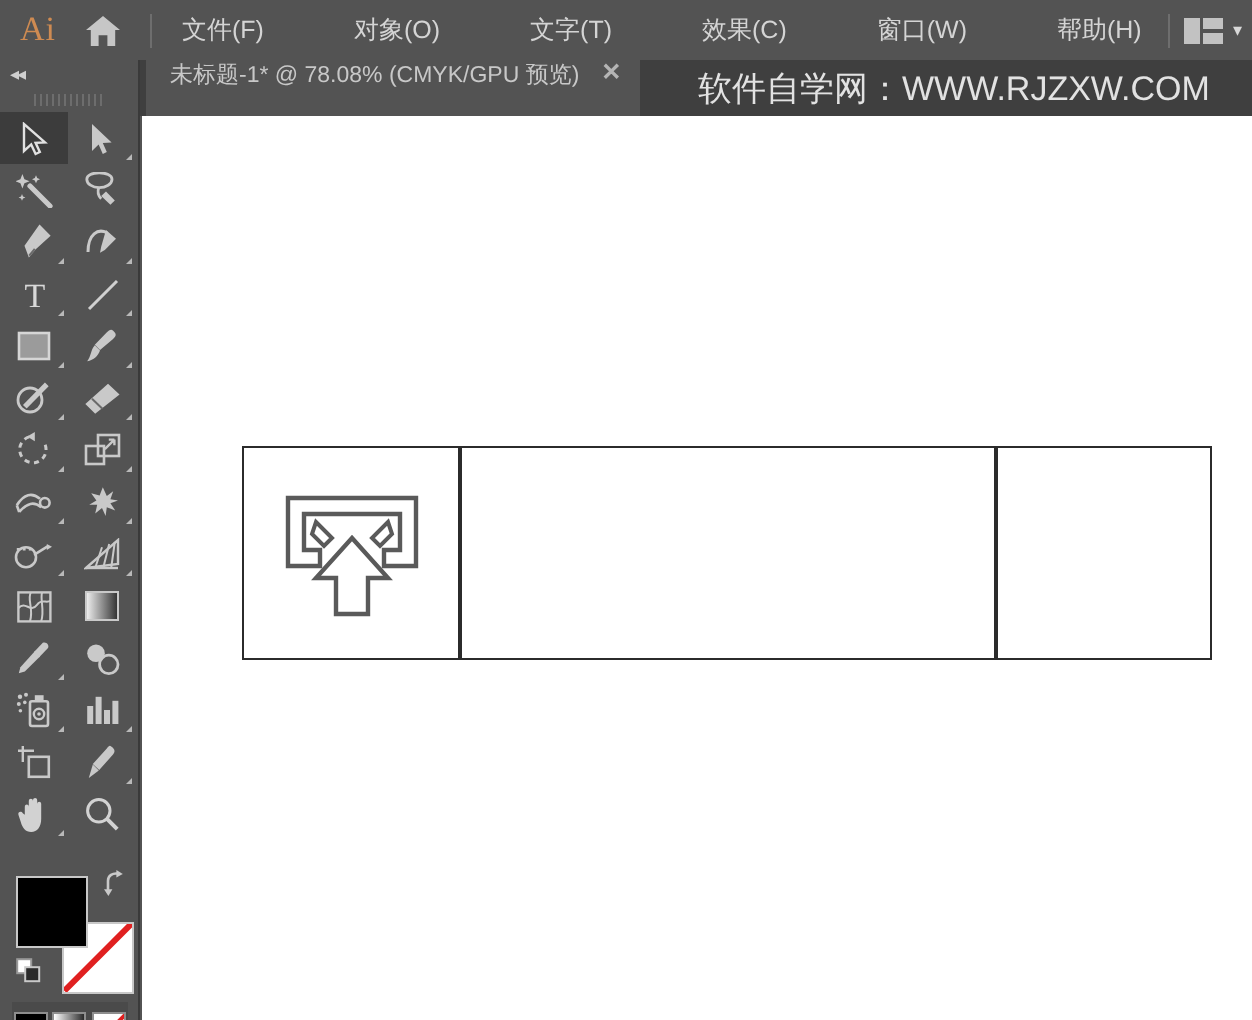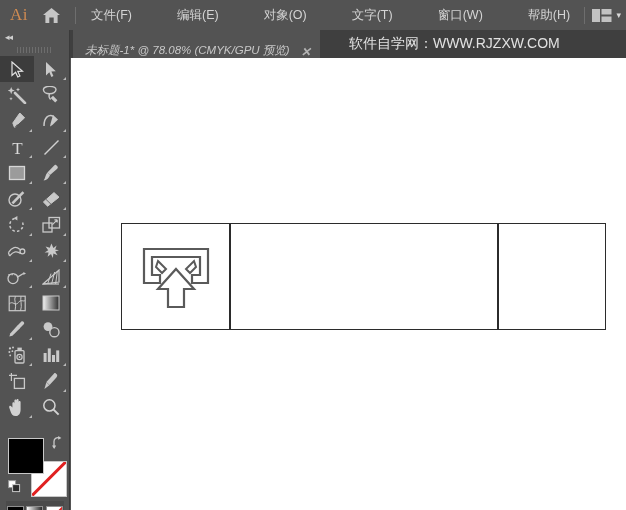--- a/index.html
+++ b/index.html
@@ -148,7 +148,6 @@
     <div class="vdiv"></div>
     <div class="menu-items">
       <div class="menu-item">文件(F)</div>
-      <div class="menu-item">编辑(E)</div>
       <div class="menu-item">对象(O)</div>
       <div class="menu-item">文字(T)</div>
       <div class="menu-item">窗口(W)</div>

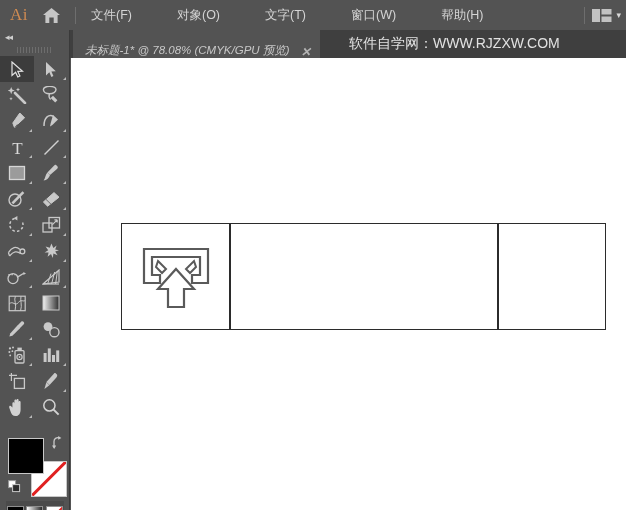--- a/index.html
+++ b/index.html
@@ -150,6 +150,7 @@
       <div class="menu-item">文件(F)</div>
       <div class="menu-item">对象(O)</div>
       <div class="menu-item">文字(T)</div>
+      <div class="menu-item">效果(C)</div>
       <div class="menu-item">窗口(W)</div>
       <div class="menu-item">帮助(H)</div>
     </div>

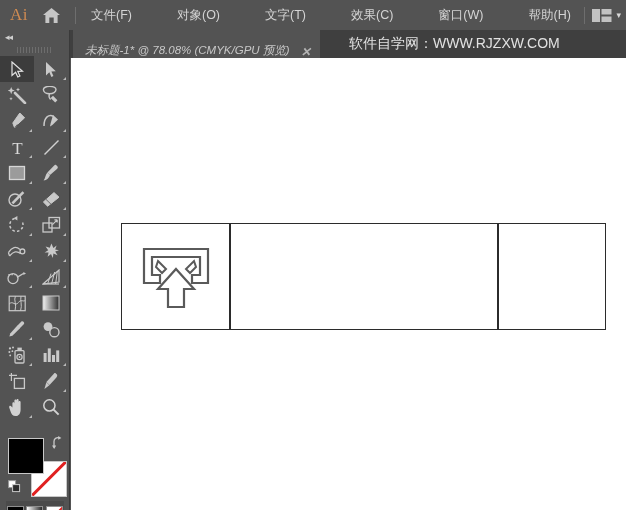--- a/index.html
+++ b/index.html
@@ -42,9 +42,8 @@
   }
   .tab {
     position: absolute; left: 73px; top: 0; height: 28px;
-    background: #535353; display: flex; align-items: flex-end;
+    background: #535353; display: flex; align-items: flex-start;
     padding: 0 9px 0 12px;
-    font-style: italic;
   }
   .tab-label { font-size: 11.5px; color: #c8c8c8; white-space: nowrap; }
   .tab-close {

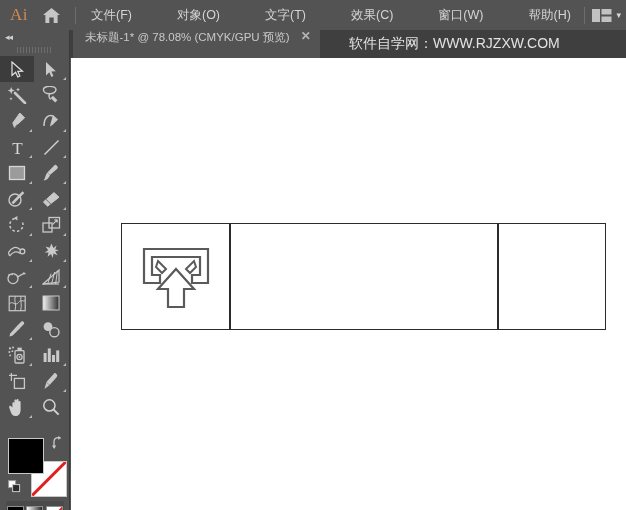--- a/index.html
+++ b/index.html
@@ -53,7 +53,7 @@
   .watermark {
     position: absolute; left: 349px; top: 0; height: 28px;
     display: flex; align-items: center;
-    font-size: 14px; color: #e2e2e2; white-space: nowrap;
+    font-size: 17px; color: #e2e2e2; white-space: nowrap;
   }
 
   

